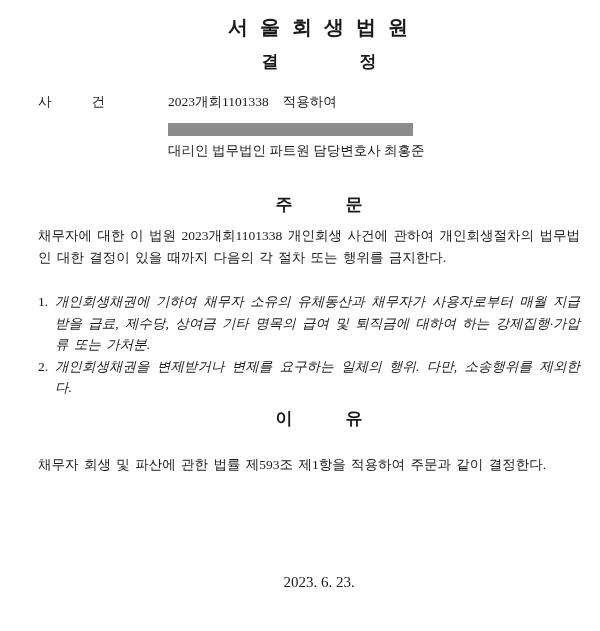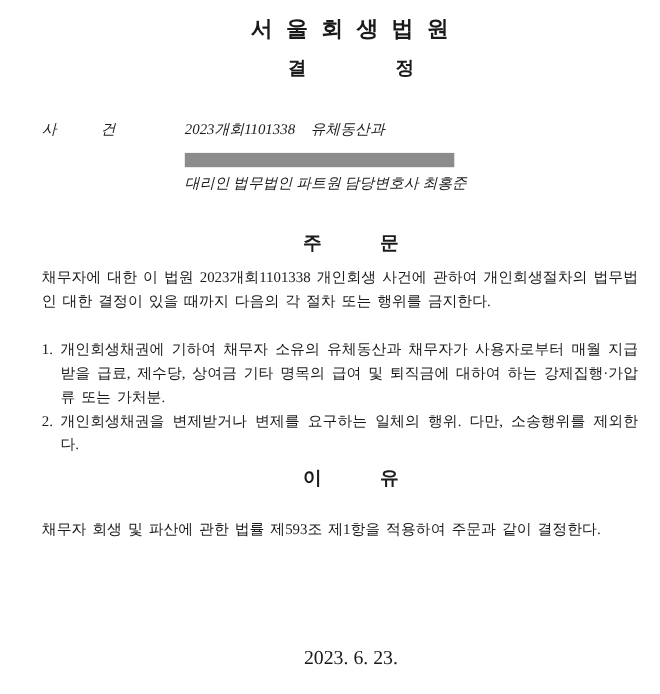--- a/index.html
+++ b/index.html
@@ -40,7 +40,7 @@
   .hdr-reason   { margin-top: 11px; }
 
   
-  .case-block { margin-top: 40px; font-style: italic; }
+  .case-block { margin-top: 24px; }
   .case-row { display: flex; line-height: 14px; align-items: flex-start; }
   .case-row + .case-row { margin-top: 14px; }
   .case-label {

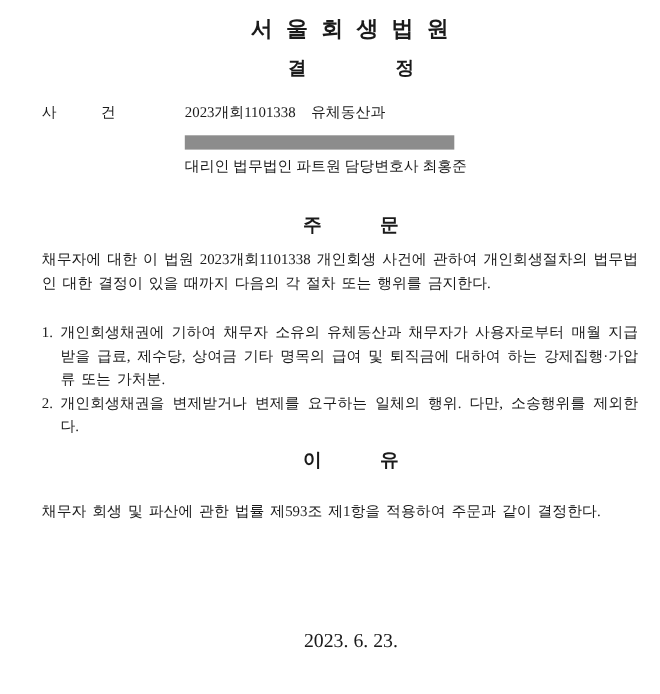--- a/index.html
+++ b/index.html
@@ -115,7 +115,7 @@
     <div class="case-row">
       <span class="case-label">사 건</span>
       <span class="case-value">
-        <span class="case-number-part">2023개회1101338</span><span>유체동산과</span>
+        <span class="case-number-part">2023개회1101338</span><span>적용하여</span>
       </span>
     </div>
 

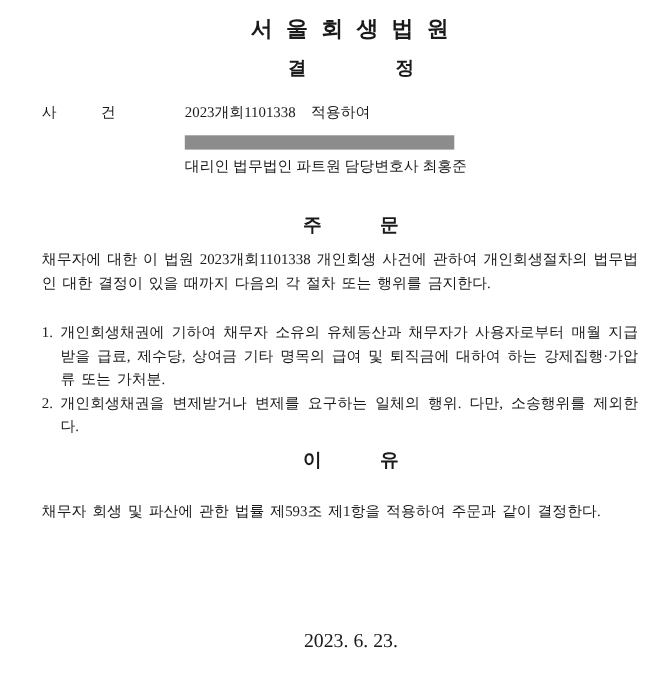--- a/index.html
+++ b/index.html
@@ -84,6 +84,7 @@
     text-align: justify;
     word-break: break-all;
     word-spacing: 2px;
+    font-style: italic;
   }
   .reason-para { margin-top: 27px; }
 

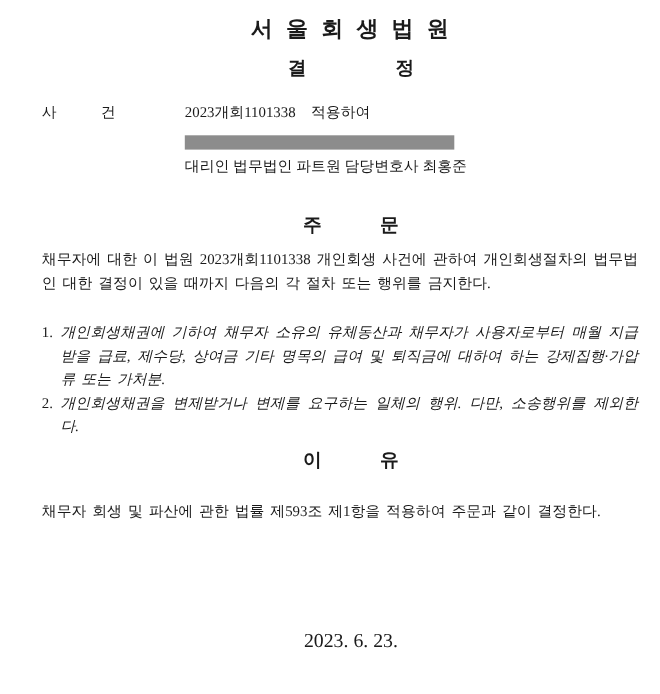--- a/index.html
+++ b/index.html
@@ -95,7 +95,7 @@
     margin-top: 100px;
     text-align: center;
     line-height: 14px;
-    font-size: 18px;
+    font-size: 15px;
     transform: translateX(10px);
   }
 </style>

